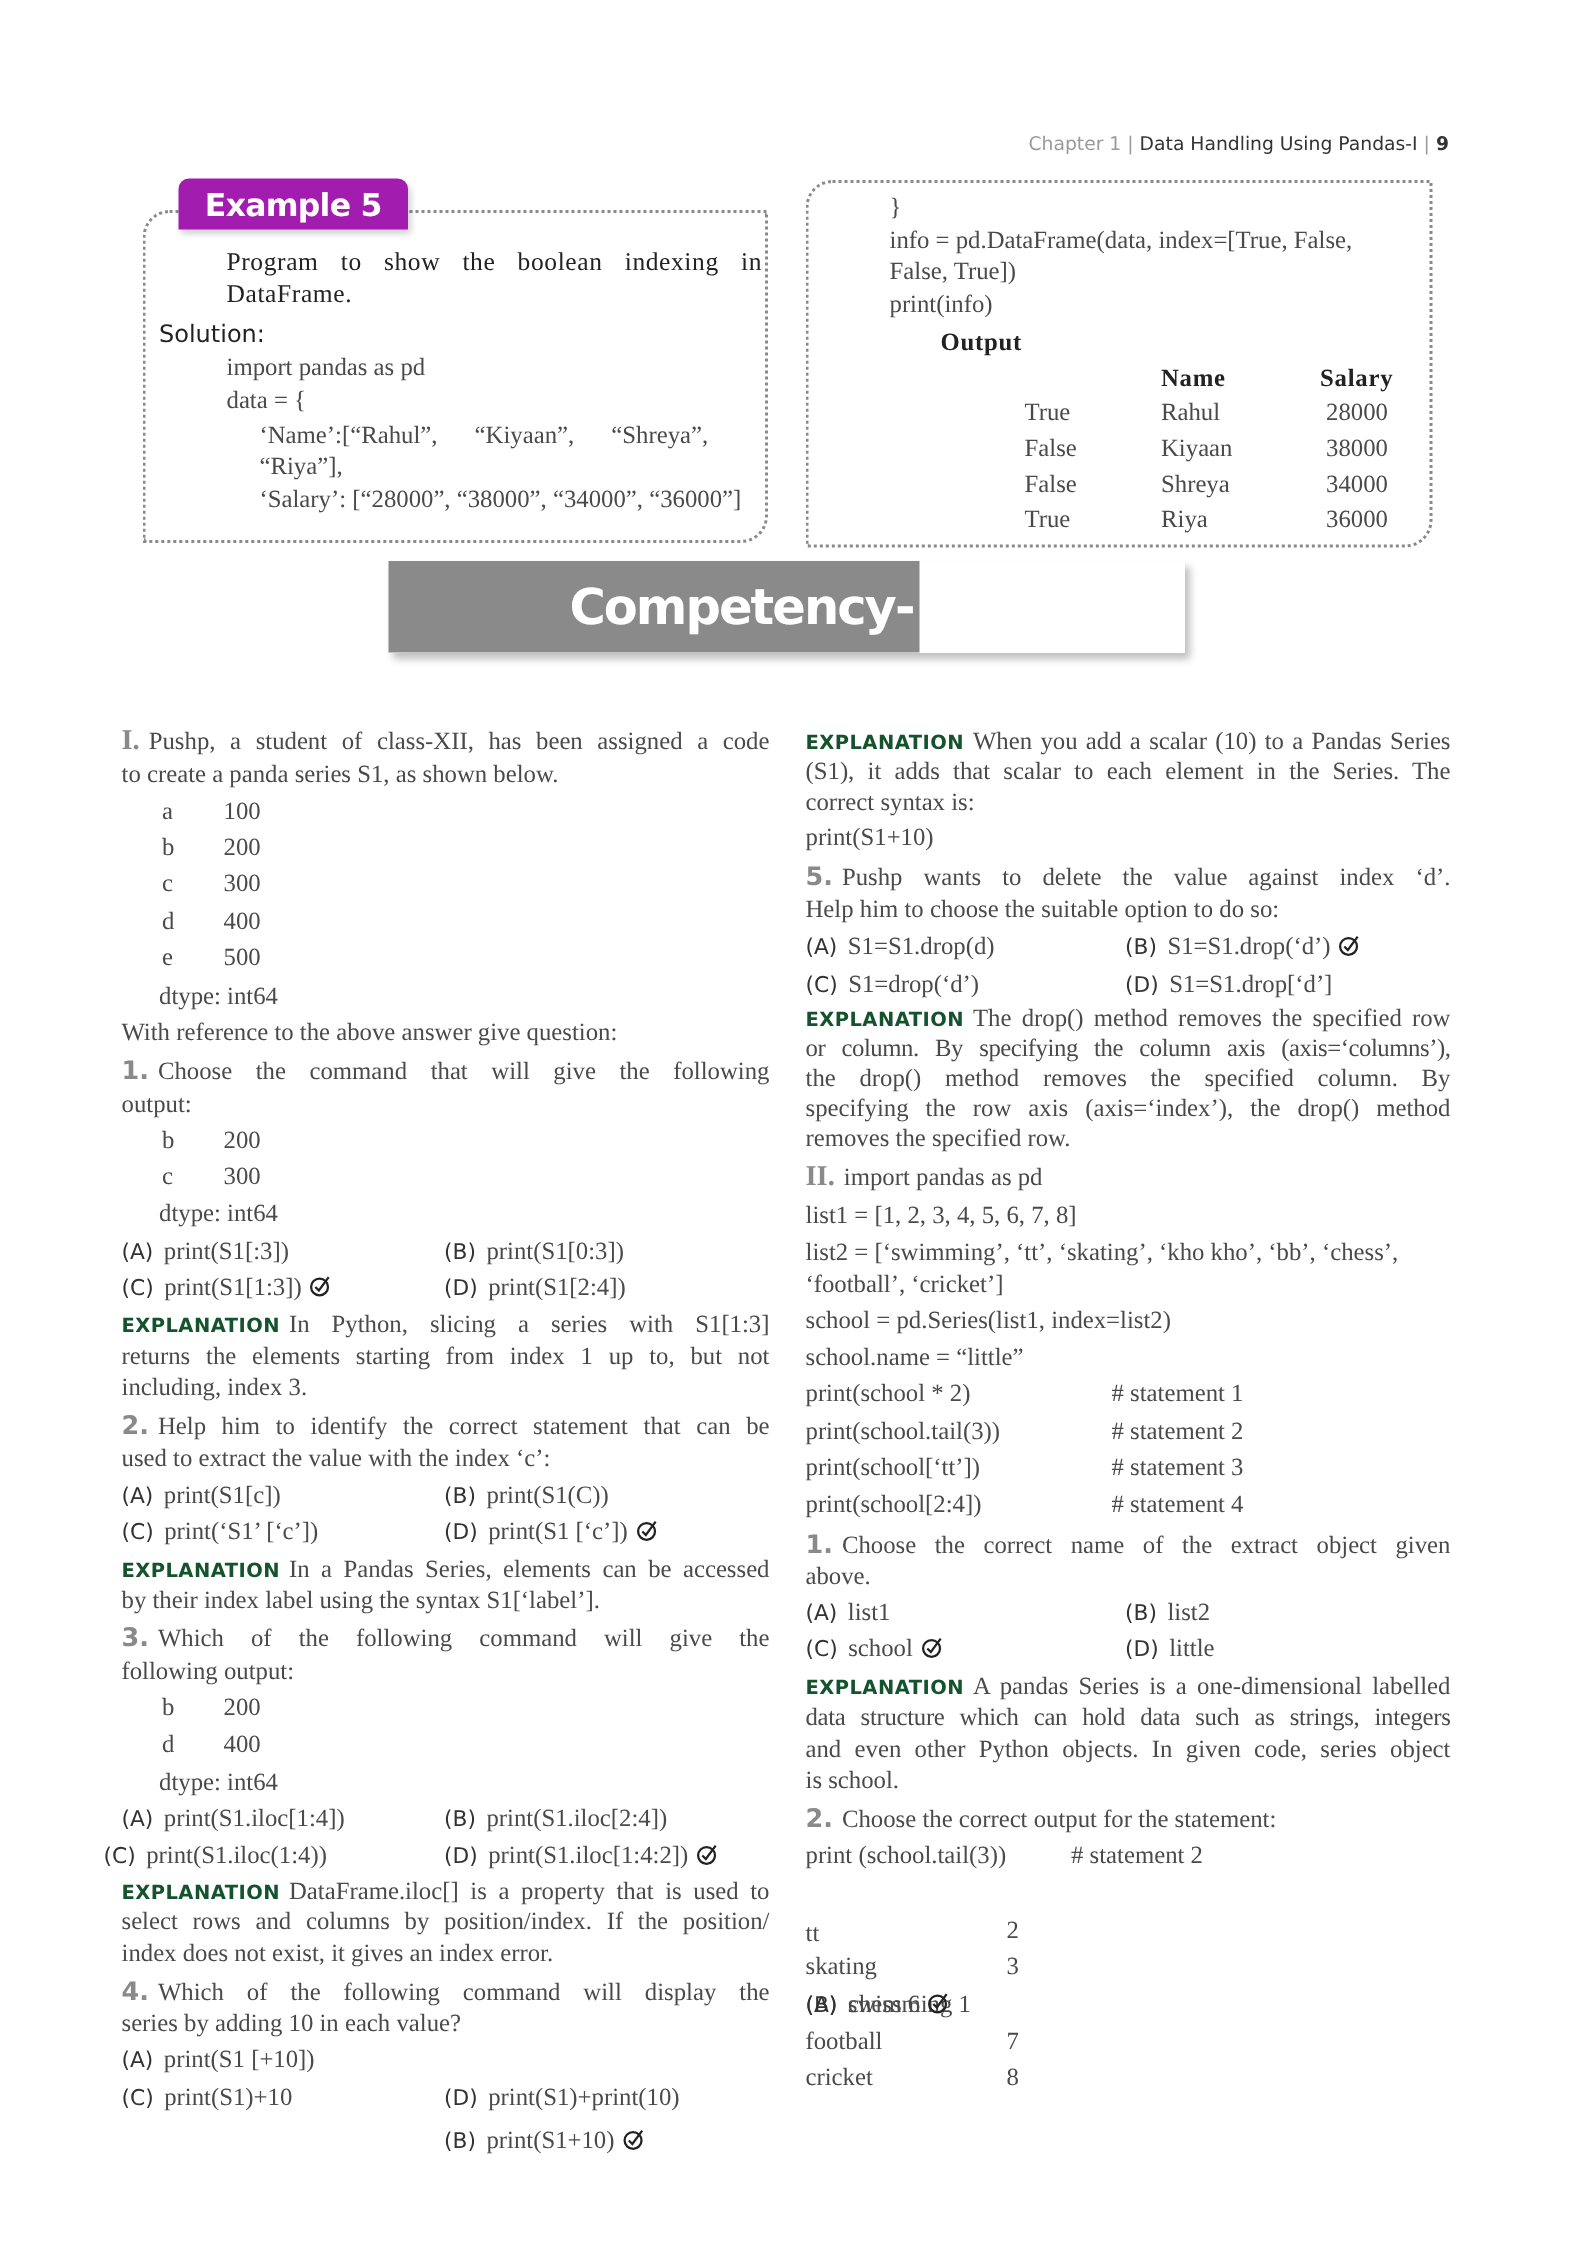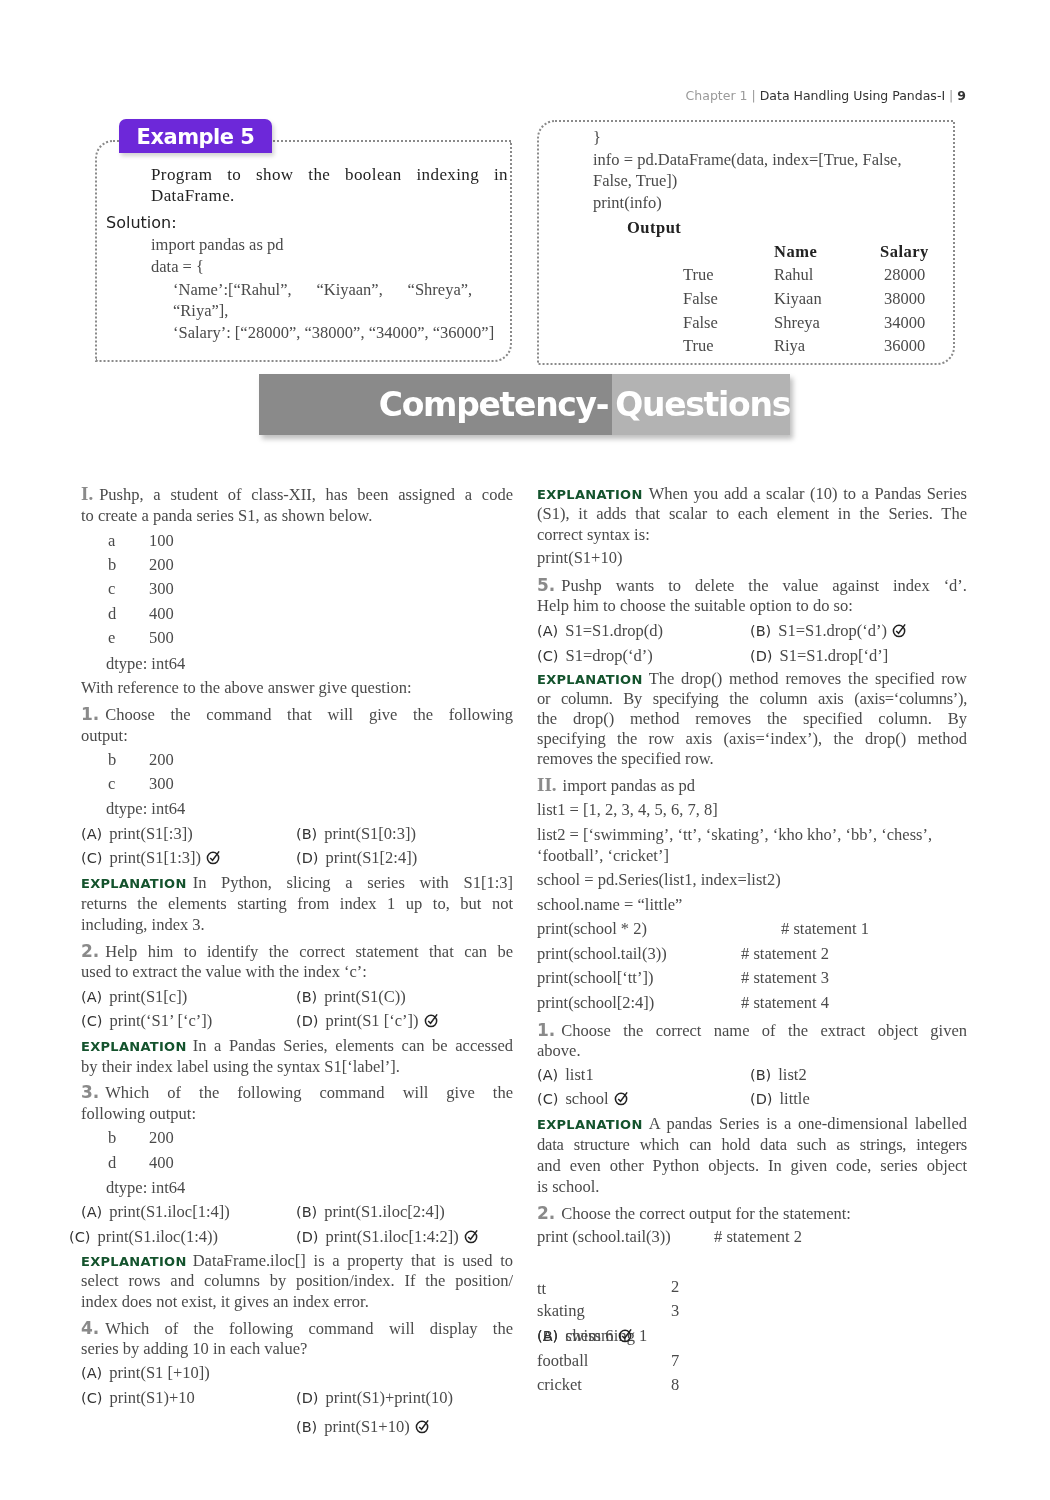--- a/index.html
+++ b/index.html
@@ -14,7 +14,7 @@
 
   .example-box { left: 95px; top: 140px; width: 417px; height: 222px;
     border: 2px dotted #8a8a8a; border-radius: 18px 0 18px 0; box-sizing: border-box; }
-  .example-tab { left: 119px; top: 119px; width: 153px; height: 34px; background: #6d28d9;
+  .example-tab { left: 119px; top: 119px; width: 153px; height: 34px; background: #a21caf;
     border-radius: 7px 7px 0 0; color: #fff; font-family: "DejaVu Sans", sans-serif; font-weight: bold;
     font-size: 21px; line-height: 36px; text-align: center; box-shadow: 2px 3px 4px rgba(0,0,0,0.18); letter-spacing: -0.5px; }
 

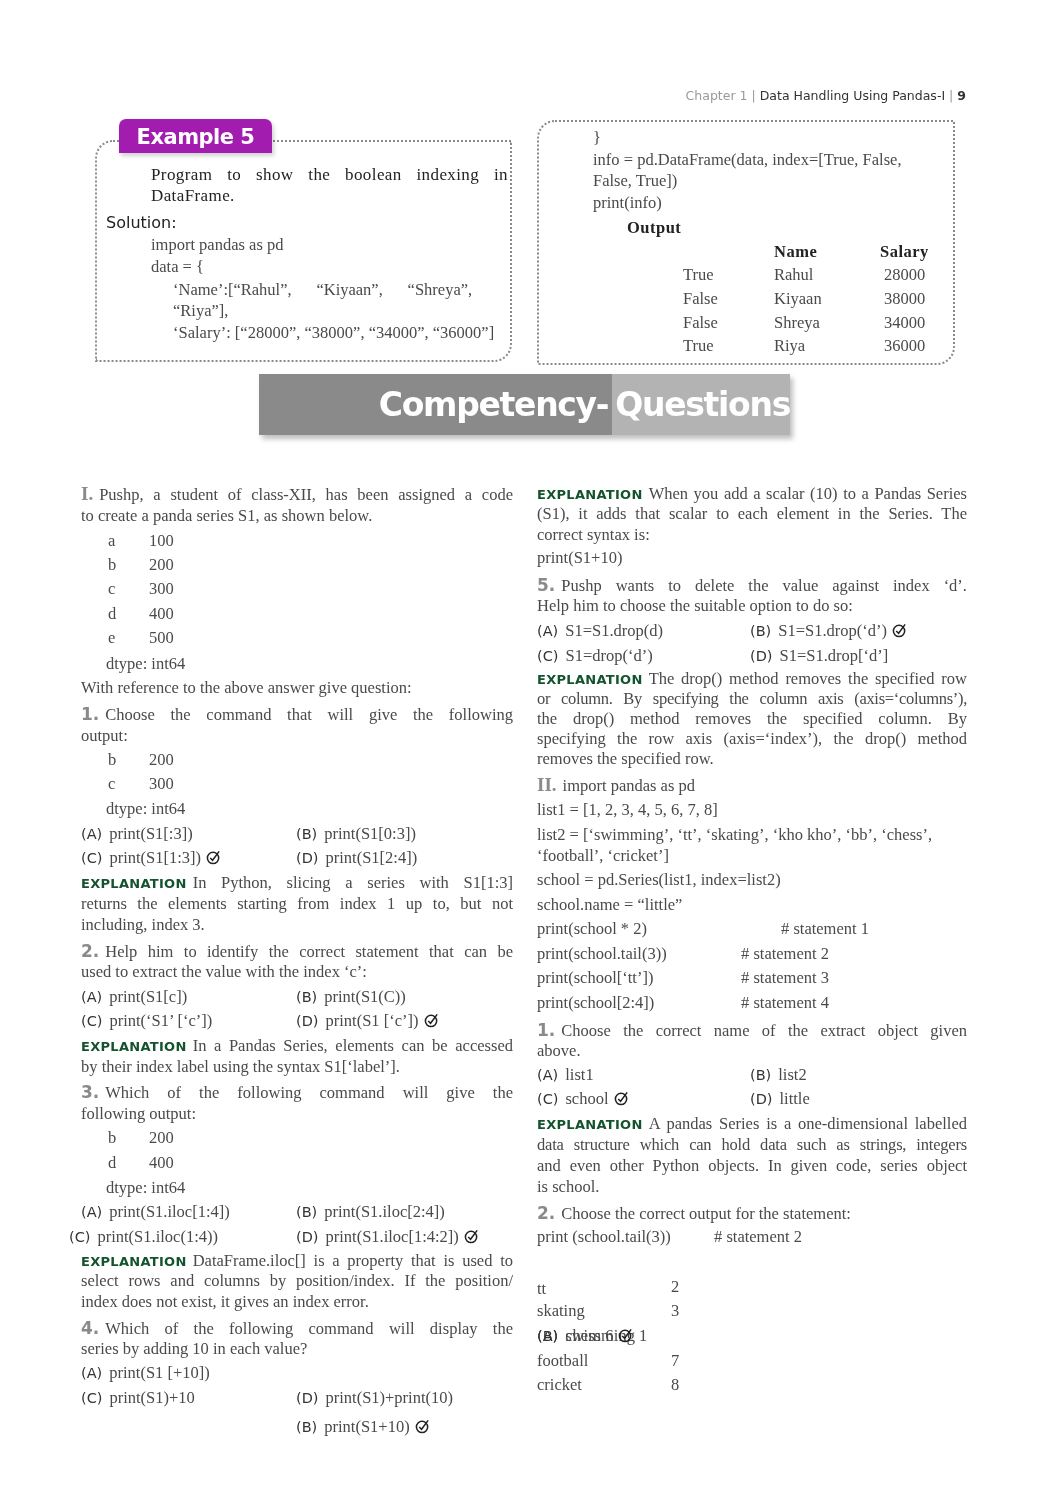--- a/index.html
+++ b/index.html
@@ -96,7 +96,6 @@
 
 <div class="abs banner">
   <div class="left">Competency-Focused</div>
-  <div class="right">Questions</div>
 </div>
 
 <div class="line justify" style="left:81px; top:483px; width:432px;"><span class="roman">I.</span><span>Pushp, a student of class-XII, has been assigned a code</span></div>

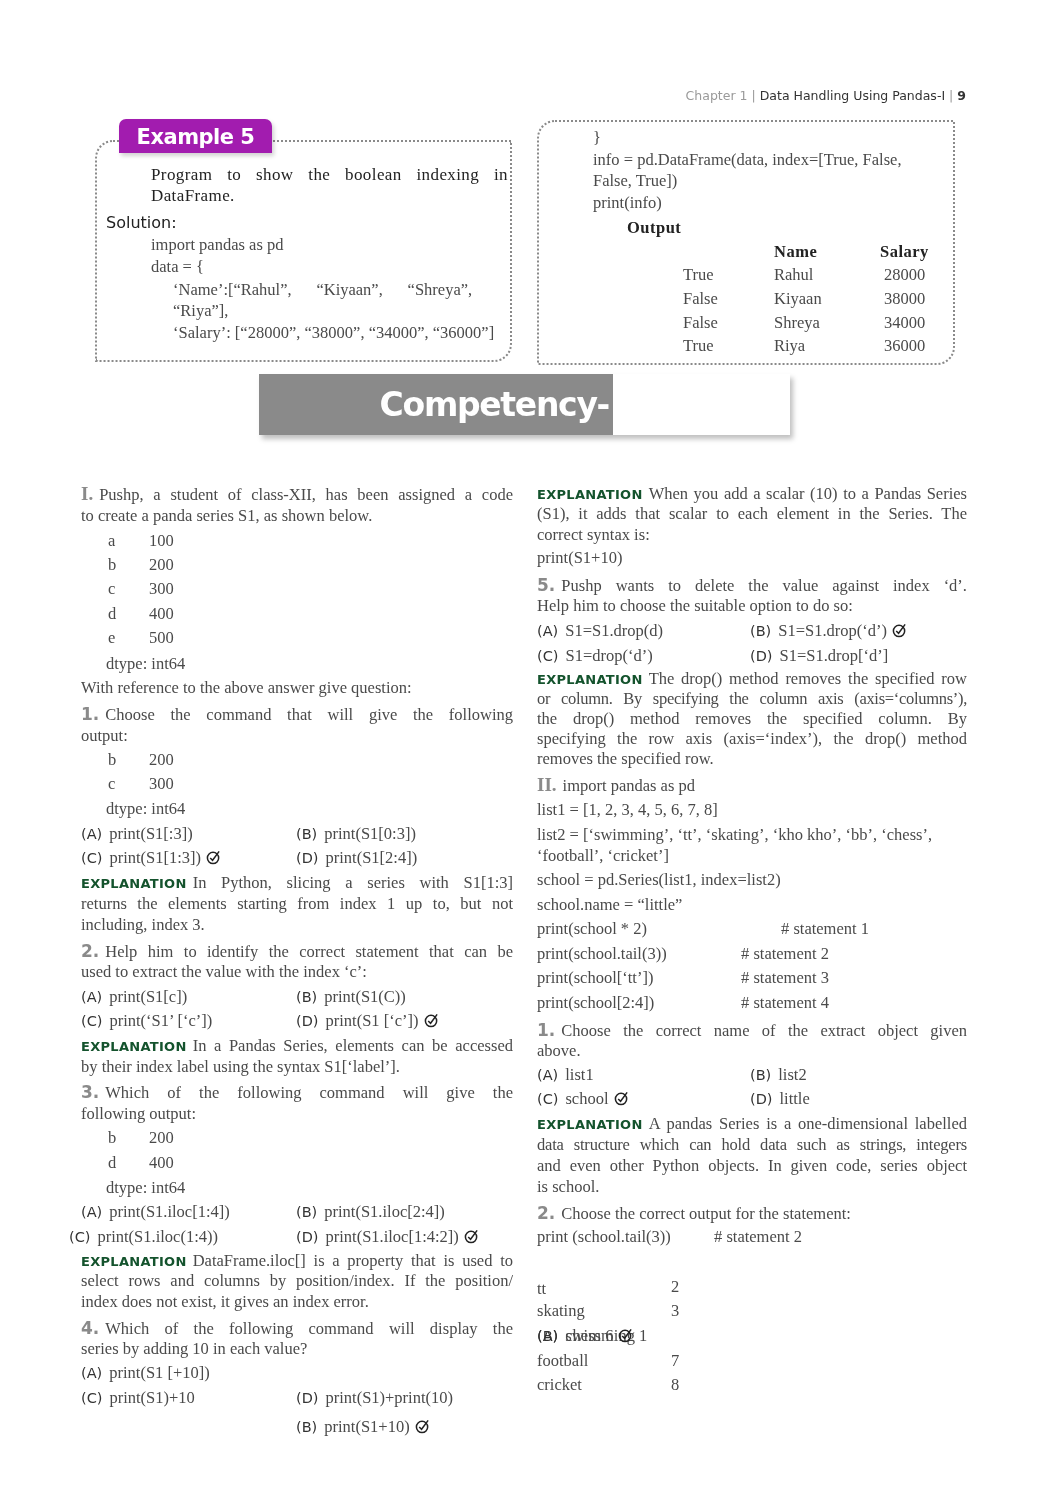--- a/index.html
+++ b/index.html
@@ -203,7 +203,7 @@
 <div class="line" style="left:537px; top:894px;">school.name = “little”</div>
 
 <div class="line" style="left:537px; top:918px;">print(school * 2)</div>
-<div class="line" style="left:781px; top:918px;"># statement 1</div>
+<div class="line" style="left:741px; top:918px;"># statement 1</div>
 <div class="line" style="left:537px; top:943px;">print(school.tail(3))</div>
 <div class="line" style="left:741px; top:943px;"># statement 2</div>
 <div class="line" style="left:537px; top:967px;">print(school[‘tt’])</div>

